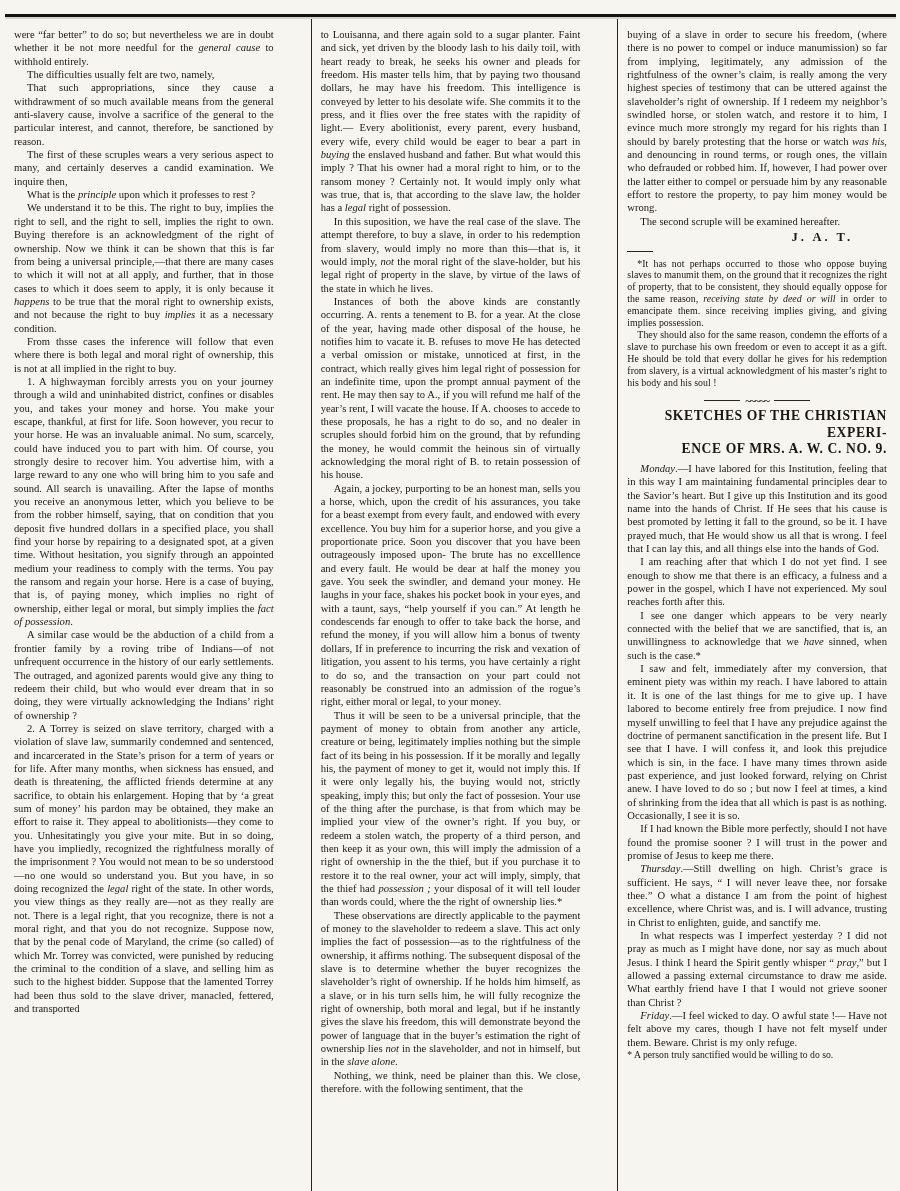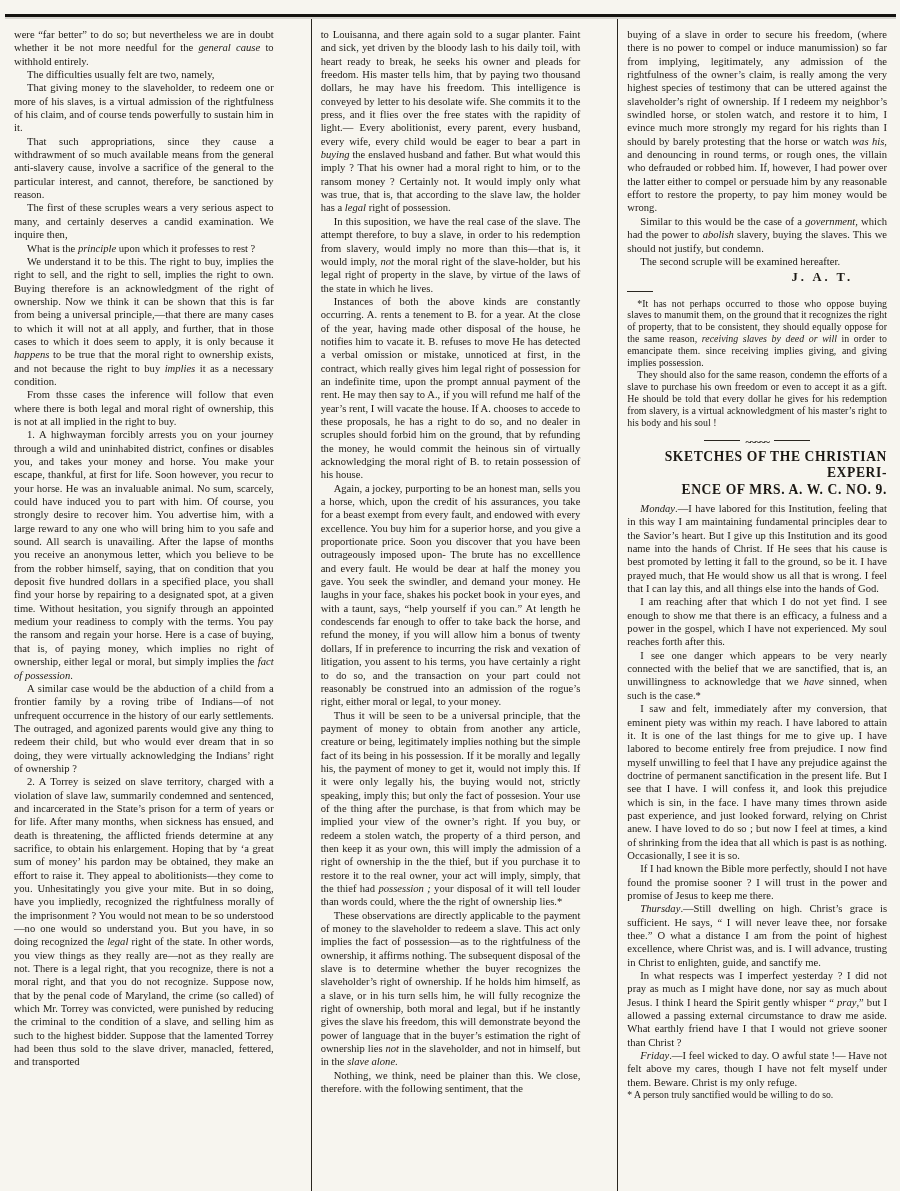--- a/index.html
+++ b/index.html
@@ -84,7 +84,6 @@
     <div class="col">
       <p class="para noind">were “far better” to do so; but nevertheless we are in doubt whether it be not more needful for the <i>general cause</i> to withhold entirely.</p>
       <p class="para">The difficulties usually felt are two, namely,</p>
-      <p class="para">That giving money to the slaveholder, to redeem one or more of his slaves, is a virtual admission of the rightfulness of his claim, and of course tends powerfully to sustain him in it.</p>
       <p class="para">That such appropriations, since they cause a withdrawment of so much available means from the general anti-slavery cause, involve a sacrifice of the general to the particular interest, and cannot, therefore, be sanctioned by reason.</p>
       <p class="para">The first of these scruples wears a very serious aspect to many, and certainly deserves a candid examination.  We inquire then,</p>
       <p class="para">What is the <i>principle</i> upon which it professes to rest ?</p>

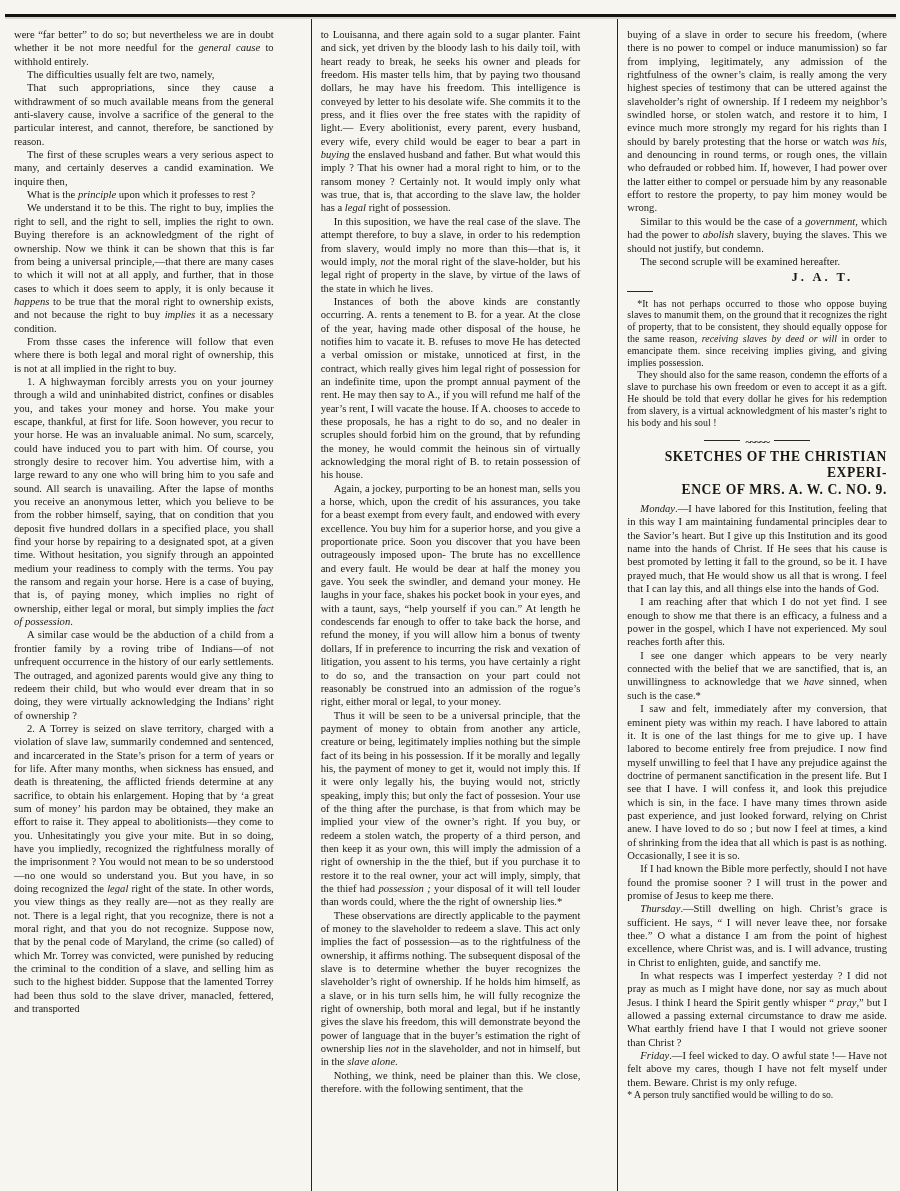--- a/index.html
+++ b/index.html
@@ -106,7 +106,6 @@
 
     <div class="col">
       <p class="para noind">buying of a slave in order to secure his freedom, (where there is no power to compel or induce manumission) so far from implying, legitimately, any admission of the rightfulness of the owner’s claim, is really among the very highest species of testimony that can be uttered against the slaveholder’s right of ownership.  If I redeem my neighbor’s swindled horse, or stolen watch, and restore it to him, I evince much more strongly my regard for his rights than I should by barely protesting that the horse or watch <i>was his</i>, and denouncing in round terms, or rough ones, the villain who defrauded or robbed him.  If, however, I had power over the latter either to compel or persuade him by any reasonable effort to restore the property, to pay him money would be wrong.</p>
-      <p class="para">Similar to this would be the case of a <i>government</i>, which had the power to <i>abolish</i> slavery, buying the slaves.  This we should not justify, but condemn.</p>
       <p class="para">The second scruple will be examined hereafter.</p>
       <div class="sig">J. A. T.</div>
       <hr class="fn-rule">

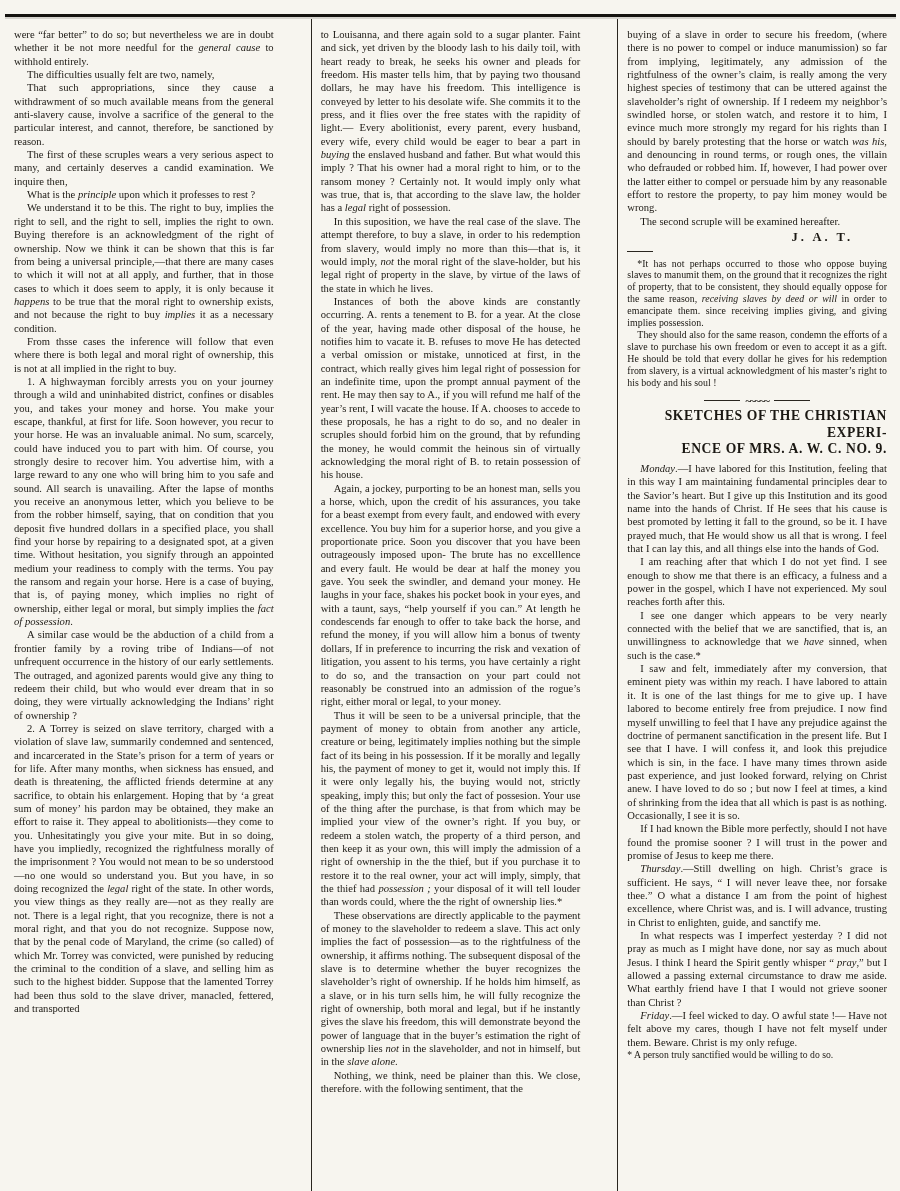--- a/index.html
+++ b/index.html
@@ -110,7 +110,7 @@
       <div class="sig">J. A. T.</div>
       <hr class="fn-rule">
       <div class="footnote">
-        <p class="para noind">*It has not perhaps occurred to those who oppose buying slaves to manumit them, on the ground that it recognizes the right of property, that to be consistent, they should equally oppose for the same reason, <i>receiving slaves by deed or will</i> in order to emancipate them. since receiving implies giving, and giving implies possession.</p>
+        <p class="para noind">*It has not perhaps occurred to those who oppose buying slaves to manumit them, on the ground that it recognizes the right of property, that to be consistent, they should equally oppose for the same reason, <i>receiving state by deed or will</i> in order to emancipate them. since receiving implies giving, and giving implies possession.</p>
         <p class="para">They should also for the same reason, condemn the efforts of a slave to purchase his own freedom or even to accept it as a gift. He should be told that every dollar he gives for his redemption from slavery, is a virtual acknowledgment of his master’s right to his body and his soul !</p>
       </div>
       <div class="divider">

